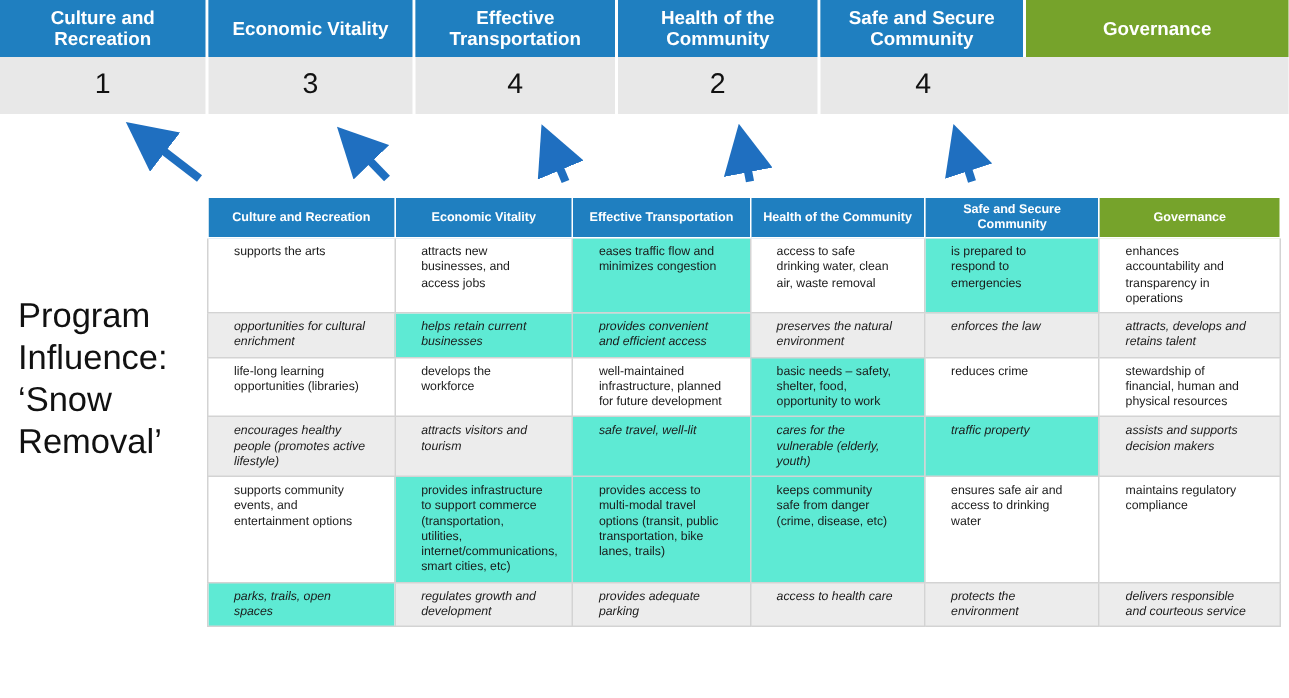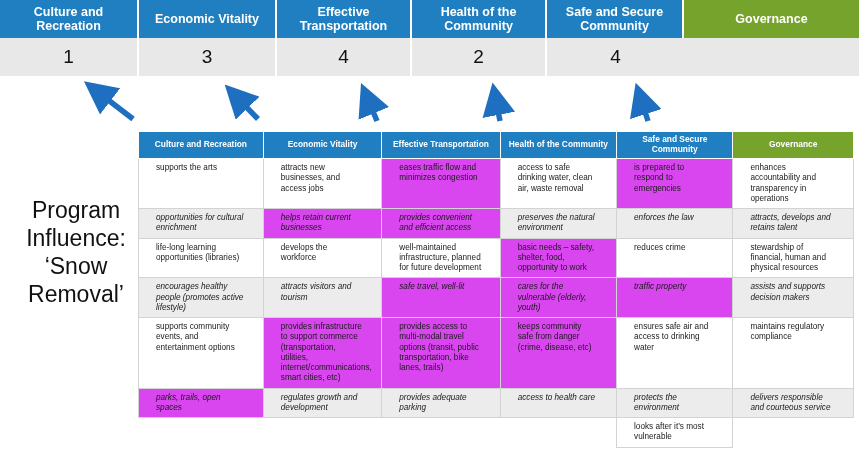--- a/index.html
+++ b/index.html
@@ -125,7 +125,7 @@
   }
   #matrix td.hl,
   #matrix tr.shade td.hl {
-    background: #d946ef;
+    background: #5eead4;
   }
   #matrix td.empty { background: #ffffff; }
   #matrix tr.blank td { background: #ffffff; border: none; }

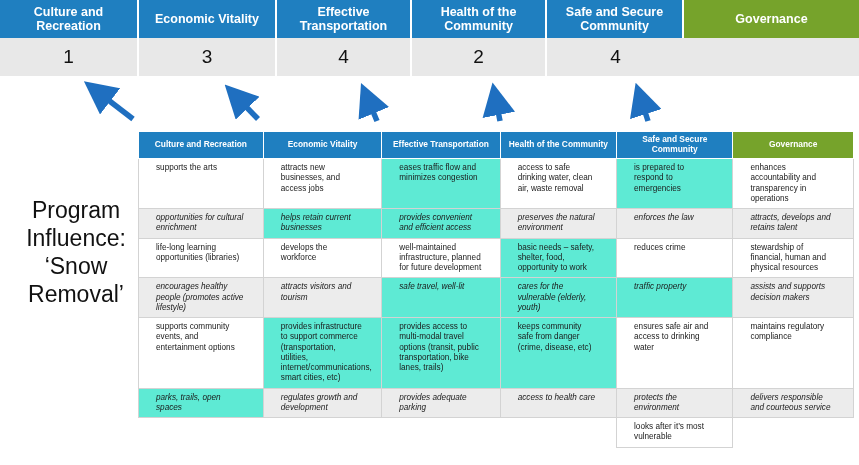--- a/index.html
+++ b/index.html
@@ -83,7 +83,7 @@
     font-size: 23px;
     color: #111111;
     line-height: 1.22;
-    text-align: center;
+    text-align: left;
   }
 
   

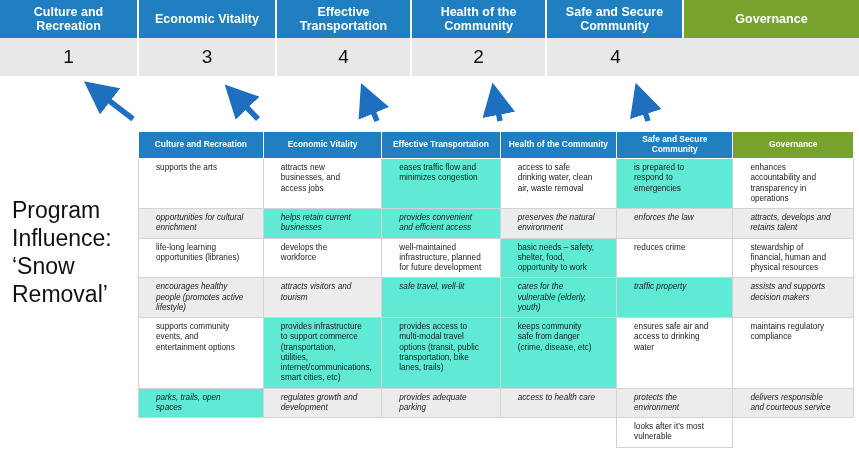--- a/index.html
+++ b/index.html
@@ -253,14 +253,6 @@
       <td>protects the environment</td>
       <td>delivers responsible and courteous service</td>
     </tr>
-    <tr class="blank">
-      <td></td>
-      <td></td>
-      <td></td>
-      <td></td>
-      <td class="hl" style="border:1px solid #d3d3d3">looks after it’s most vulnerable</td>
-      <td></td>
-    </tr>
   </tbody>
 </table>
 

